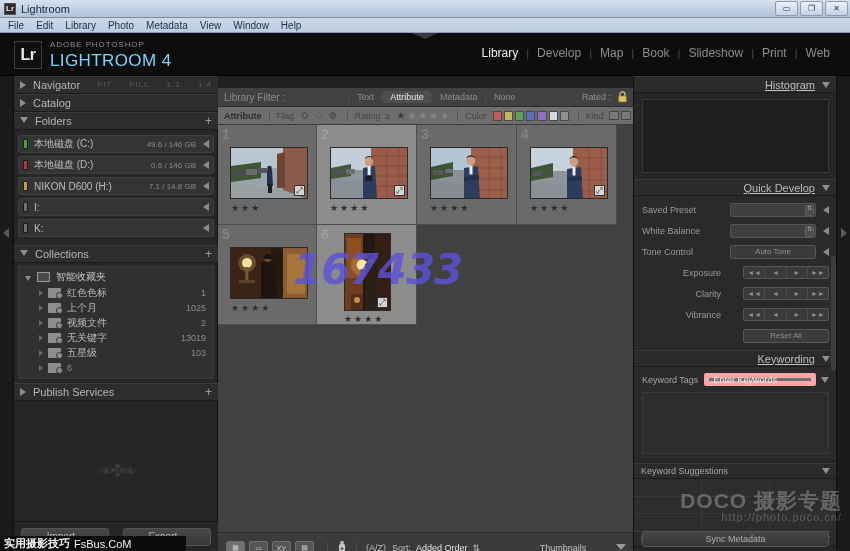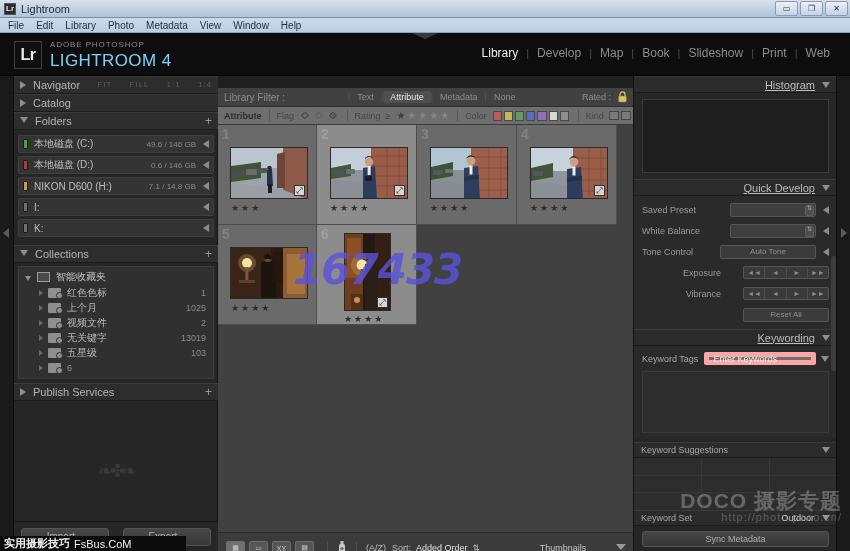--- a/index.html
+++ b/index.html
@@ -245,7 +245,7 @@
     border-right: 6px solid #8b8b8b;
   }
   .auto-tone {
-    width: 96px; height: 14px; background: #3b3b3b; border: 1px solid #565656;
+    width: 86px; height: 14px; background: #3b3b3b; border: 1px solid #565656;
     border-radius: 2px; font-size: 8px; color: #8f8f8f;
     display: flex; align-items: center; justify-content: center;
   }

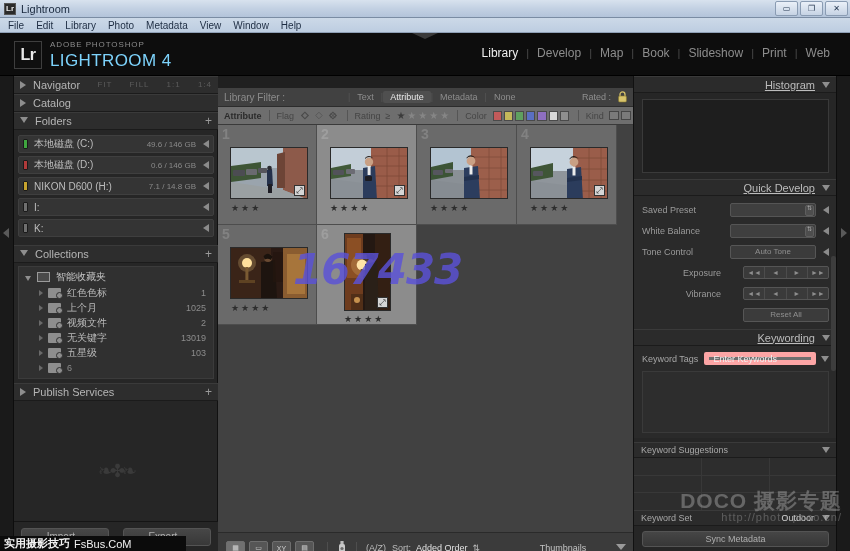--- a/index.html
+++ b/index.html
@@ -876,6 +876,15 @@
             </div>
           </div>
           <div class="qd-row">
+            <div class="qd-label r">Clarity</div>
+            <div class="stepper">
+              <div>◄◄</div>
+              <div>◄</div>
+              <div>►</div>
+              <div>►►</div>
+            </div>
+          </div>
+          <div class="qd-row">
             <div class="qd-label r">Vibrance</div>
             <div class="stepper">
               <div>◄◄</div>

